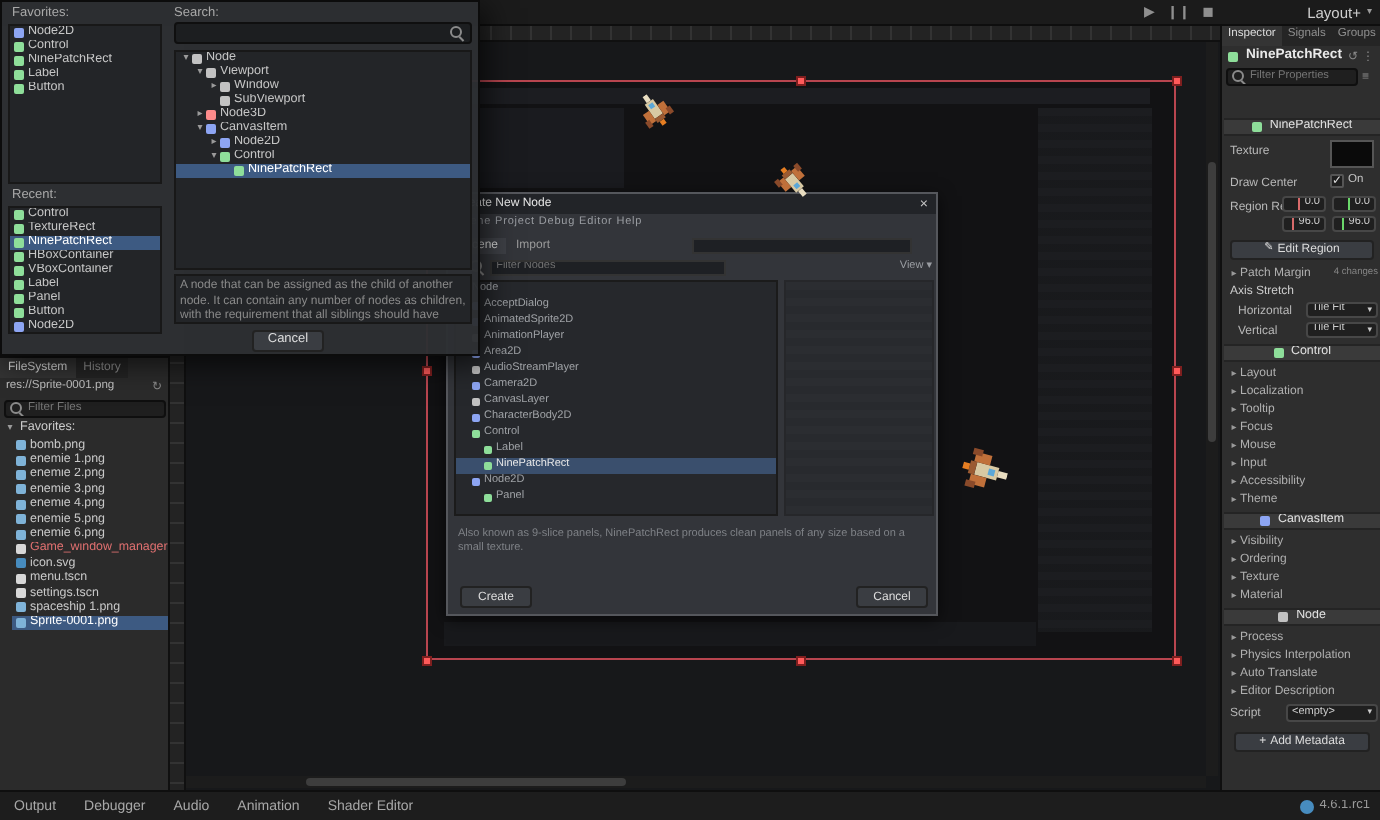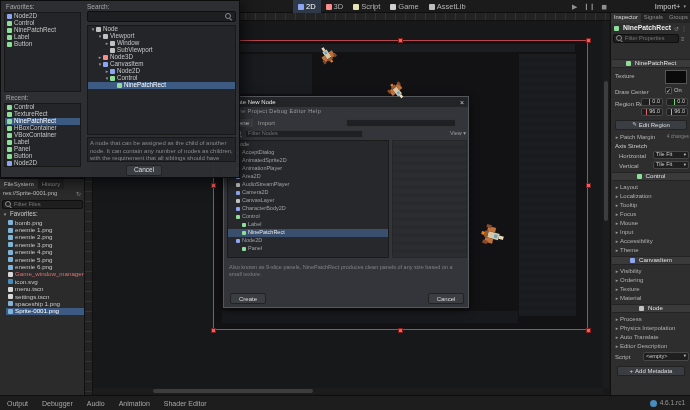--- a/index.html
+++ b/index.html
@@ -63,28 +63,6 @@
 <div id="root">
 
   <div id="topbar">
-    <div class="abs row" style="left:293px;top:0">
-      <div class="main-tab active">
-        <span class="tab-ico" style="background:#8da5f3"></span>
-        <span>2D</span>
-      </div>
-      <div class="main-tab">
-        <span class="tab-ico" style="background:#fc8b8b"></span>
-        <span>3D</span>
-      </div>
-      <div class="main-tab">
-        <span class="tab-ico" style="background:#e6e2b2"></span>
-        <span>Script</span>
-      </div>
-      <div class="main-tab">
-        <span class="tab-ico" style="background:#cfcfcf"></span>
-        <span>Game</span>
-      </div>
-      <div class="main-tab">
-        <span class="tab-ico" style="background:#bdbdbd"></span>
-        <span>AssetLib</span>
-      </div>
-    </div>
     <div class="abs row" style="left:572px;top:3px;gap:6px;color:#8f8f8f;font-size:7px">
       <span>▶</span>
       <span>❙❙</span>

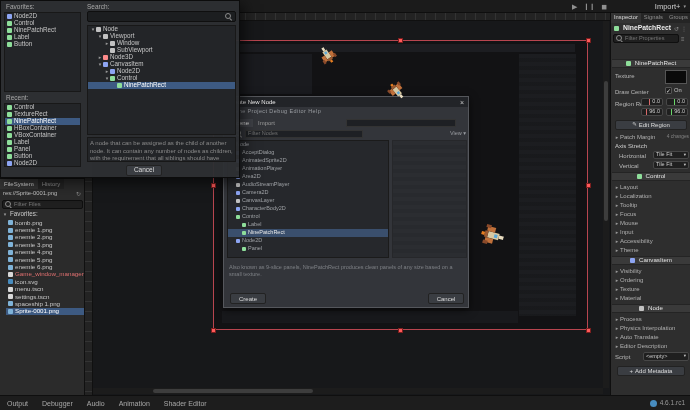--- a/index.html
+++ b/index.html
@@ -69,7 +69,7 @@
       <span>◼</span>
     </div>
     <div class="abs row" style="right:4px;top:3px;gap:3px;color:#cfcfcf;font-size:7.5px">
-      <span>Import+</span>
+      <span>Layout+</span>
       <span style="font-size:5px;color:#9a9a9a">▾</span>
     </div>
   </div>

